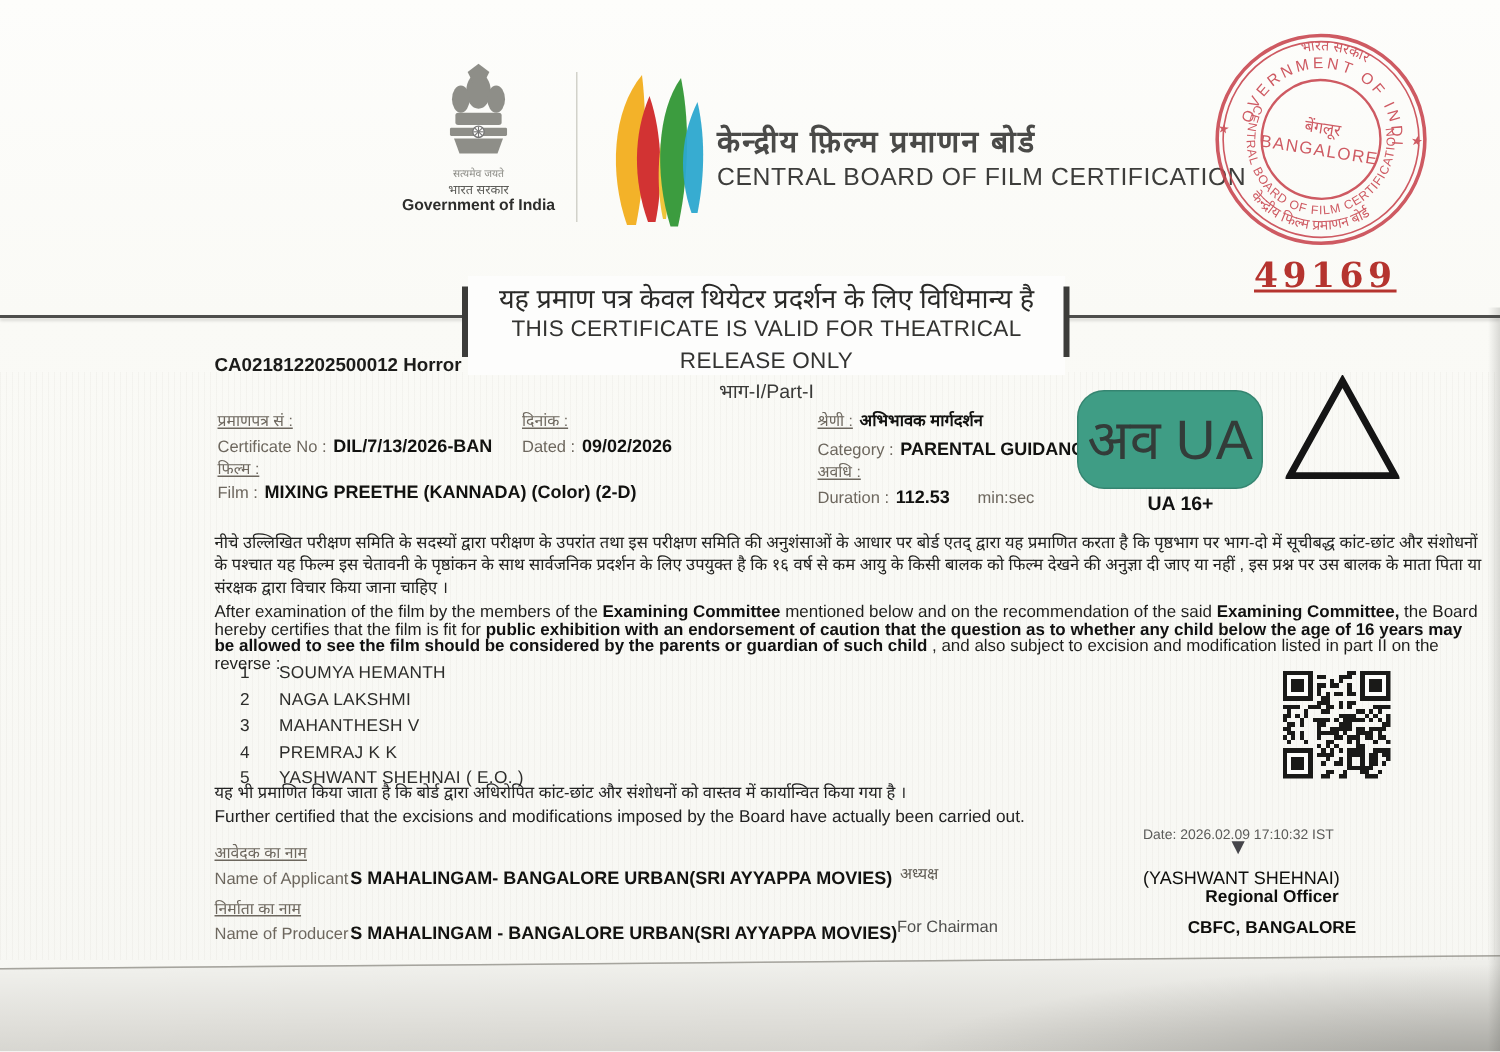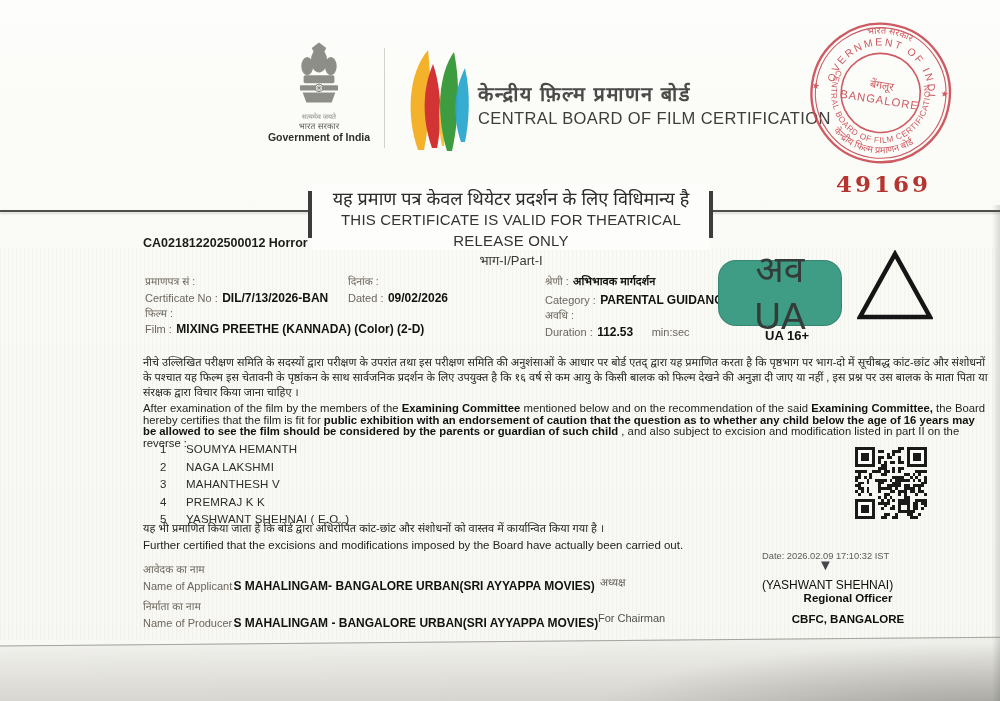--- a/index.html
+++ b/index.html
@@ -26,7 +26,7 @@
   .vdivider{width:1px;height:100px;background:#d2d2ca;}
   .org-hi{font-size:20px;font-weight:600;color:#4a4a48;letter-spacing:1.5px;}
   .org-en{font-size:16.5px;color:#3d3d3b;letter-spacing:.4px;}
-  .serial{font-family:"DejaVu Serif",serif;font-size:23px;font-weight:bold;color:#b5342f;letter-spacing:3px;}
+  .serial{font-family:"DejaVu Serif",serif;font-size:23px;font-weight:bold;color:#b5342f;letter-spacing:3px;text-decoration:underline;}
   
   .rule{height:2px;background:#4e4e4c;box-shadow:0 2px 2px rgba(0,0,0,.12);}
   .bar{width:4px;background:#3c3c3a;}

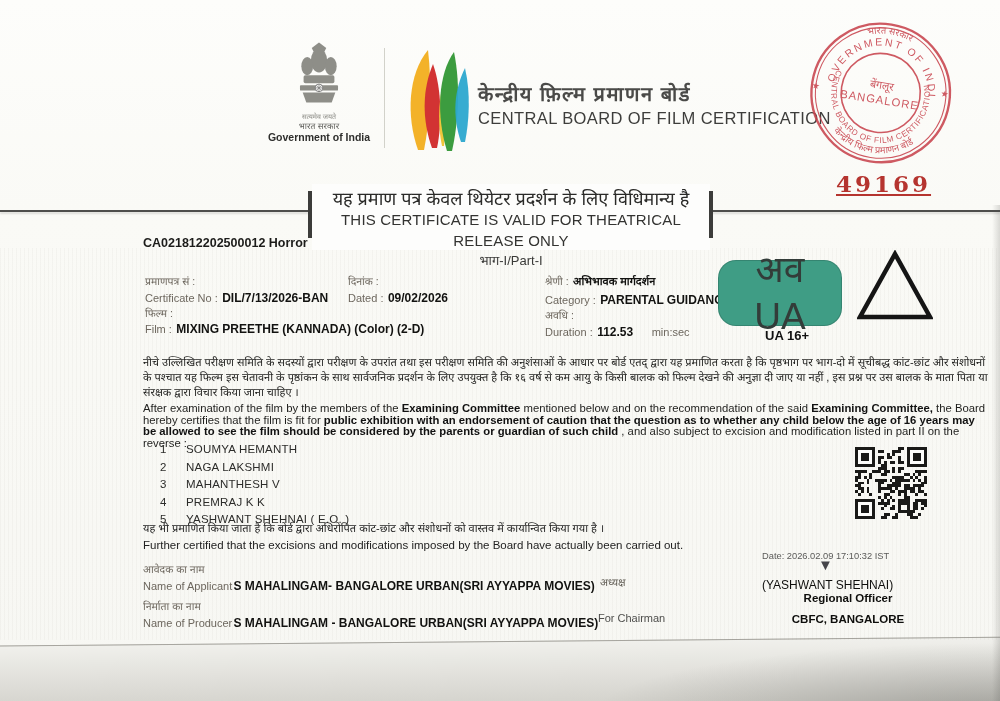--- a/index.html
+++ b/index.html
@@ -36,7 +36,7 @@
   .banner-part{font-size:13px;color:#3a3a38;line-height:20px;}
   .refcode{font-size:12.5px;font-weight:bold;color:#1c1c1a;}
   
-  .hlab{font-size:10.5px;color:#6d675e;}
+  .hlab{font-size:10.5px;color:#6d675e;text-decoration:underline;}
   .elab{font-size:11px;color:#6d675e;}
   .val{font-size:12px;font-weight:bold;color:#121210;}
   .frow{line-height:16px;white-space:nowrap;}

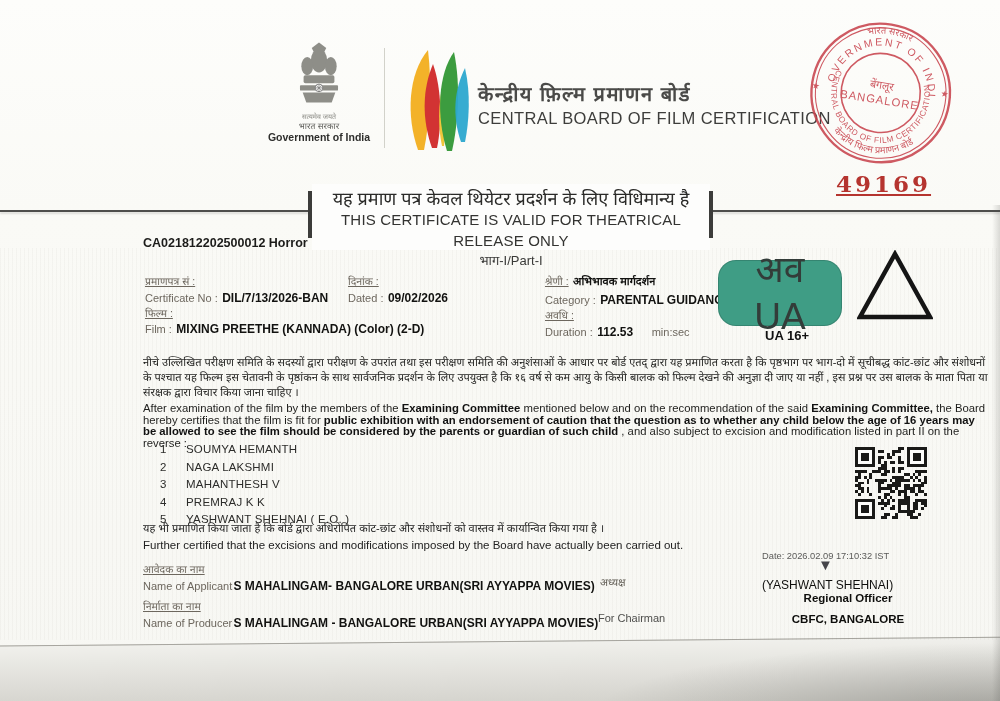--- a/index.html
+++ b/index.html
@@ -43,7 +43,7 @@
   
   .badge{left:718px;top:260px;width:122px;height:64px;border-radius:18px;
     display:flex;align-items:center;justify-content:center;gap:10px;
-    border:1px solid rgba(0,0,0,.15);flex-direction:column;}
+    border:1px solid rgba(0,0,0,.15);}
   .badge .bt{font-size:37px;color:#333c39;line-height:1;}
   .badge-sub{font-size:13px;font-weight:bold;color:#111;}
   

